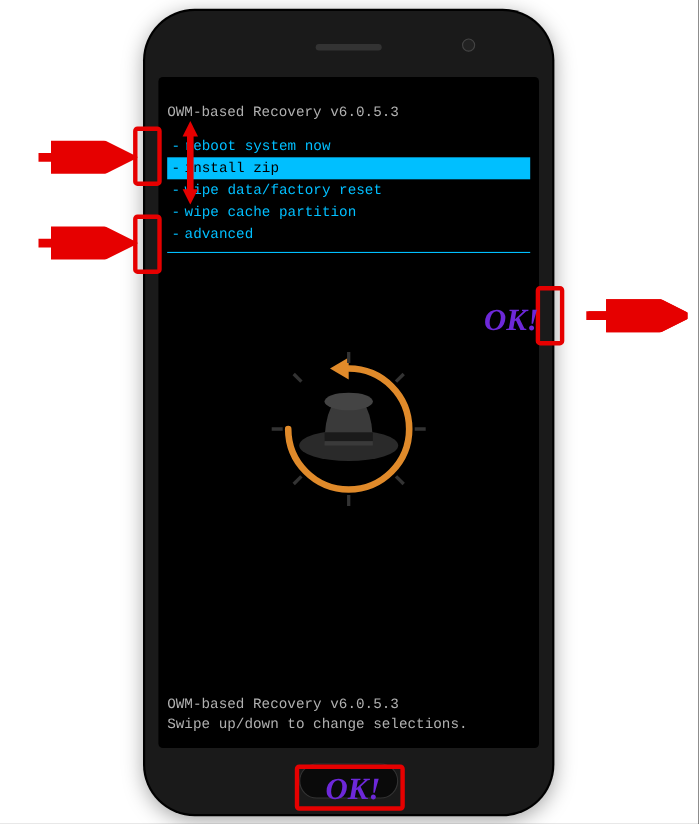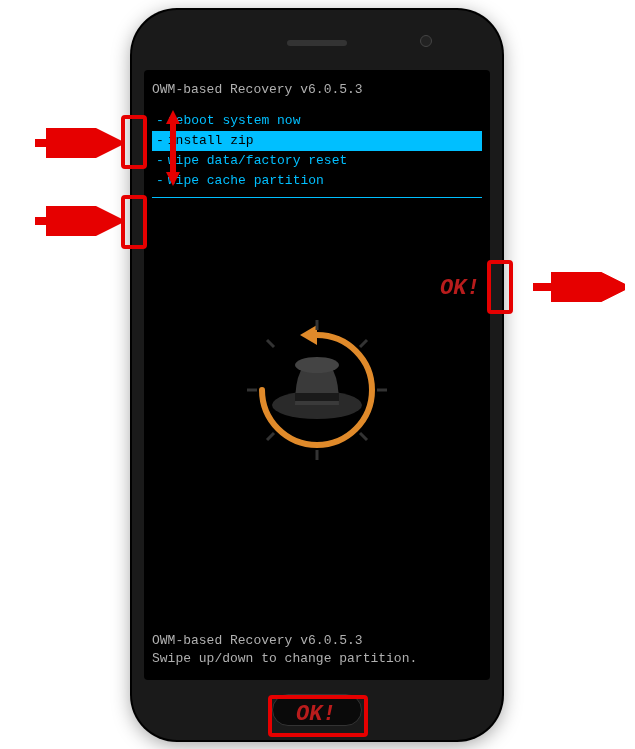--- a/index.html
+++ b/index.html
@@ -52,7 +52,7 @@
       overflow: hidden;
       color: #00bfff;
       font-size: 13px;
-      padding: 12px 8px;
+      padding: 24px 8px;
     }
     .title-line {
       color: #b0b0b0;

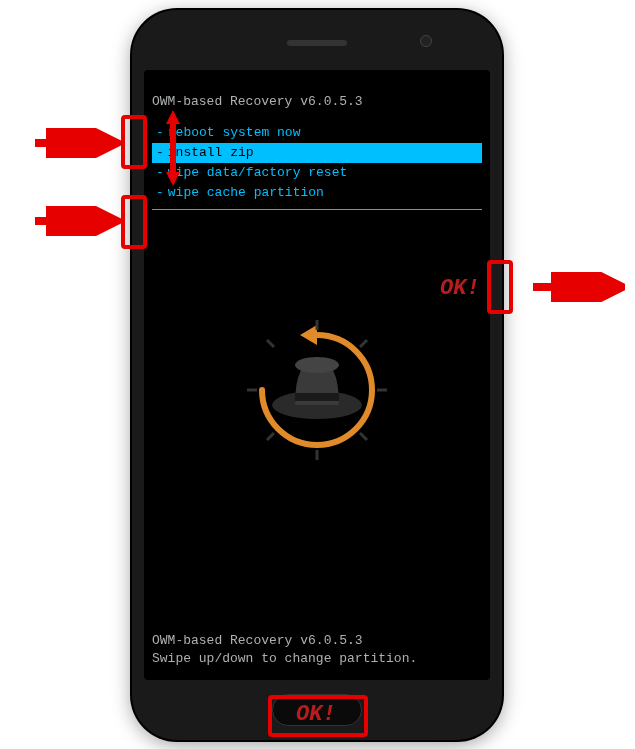--- a/index.html
+++ b/index.html
@@ -142,6 +142,7 @@
         <div class="menu-item selected"><span class="menu-prefix">-</span><span>install zip</span></div>
         <div class="menu-item"><span class="menu-prefix">-</span><span>wipe data/factory reset</span></div>
         <div class="menu-item"><span class="menu-prefix">-</span><span>wipe cache partition</span></div>
+        <div class="menu-item"><span class="menu-prefix">-</span><span>advanced</span></div>
       </div>
 
     <hr class="divider">

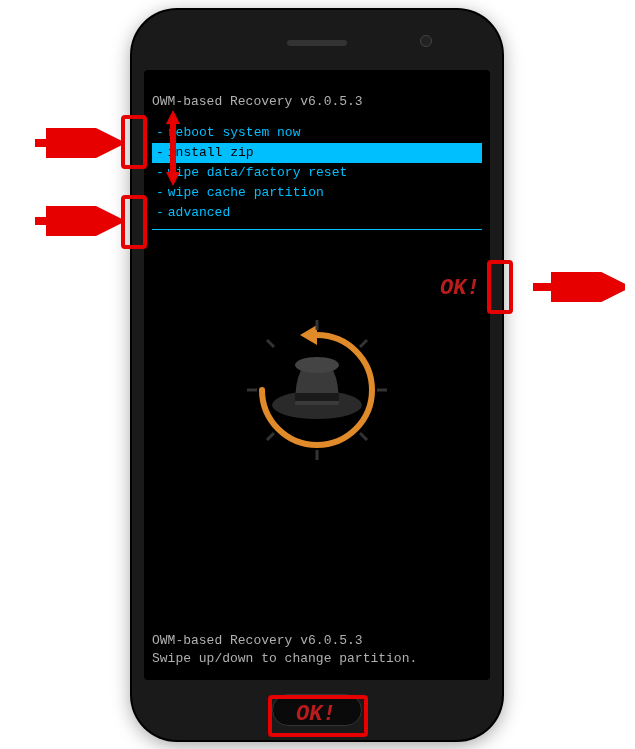--- a/index.html
+++ b/index.html
@@ -115,11 +115,11 @@
     }
     .ok-label {
       position: absolute;
-      font-family: Liberation Mono, monospace;
+      font-family: Liberation Serif, serif;
       font-weight: 900;
       font-style: italic;
-      font-size: 22px;
-      color: #b91c1c;
+      font-size: 28px;
+      color: #6d28d9;
     }
     
     .arrow {

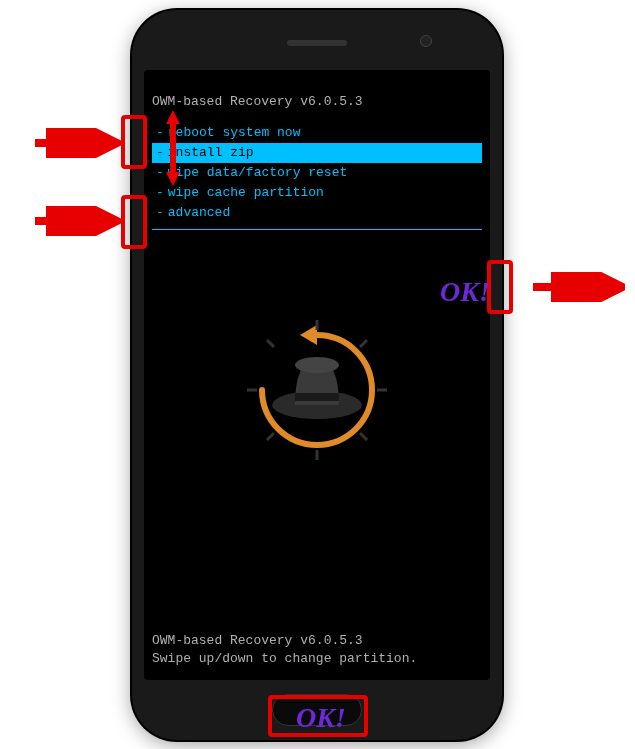--- a/index.html
+++ b/index.html
@@ -174,7 +174,7 @@
 
     <div class="footer-text">
       <div>OWM-based Recovery v6.0.5.3</div>
-      <div>Swipe up/down to change partition.</div>
+      <div>Swipe up/down to change selections.</div>
     </div>
   </div>
 

